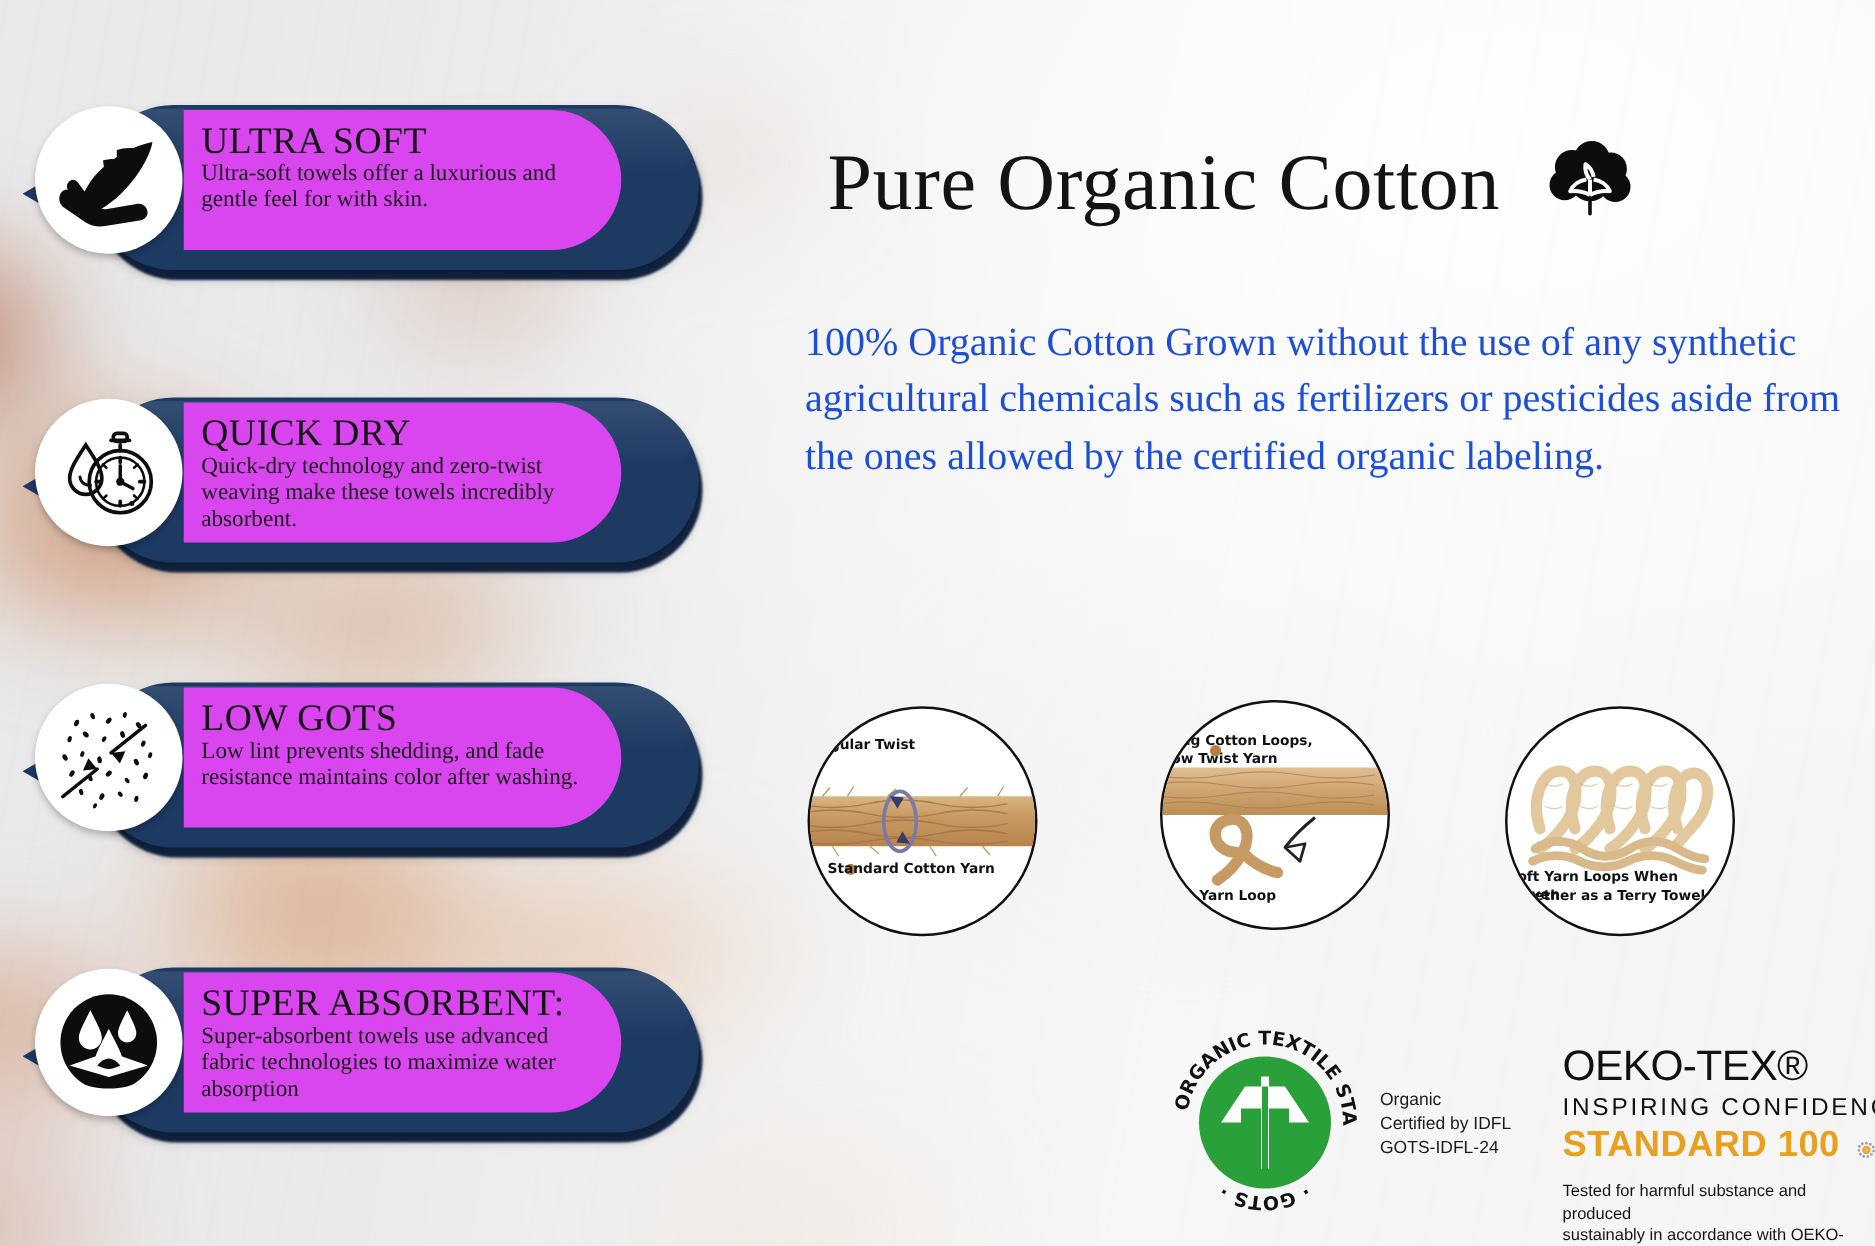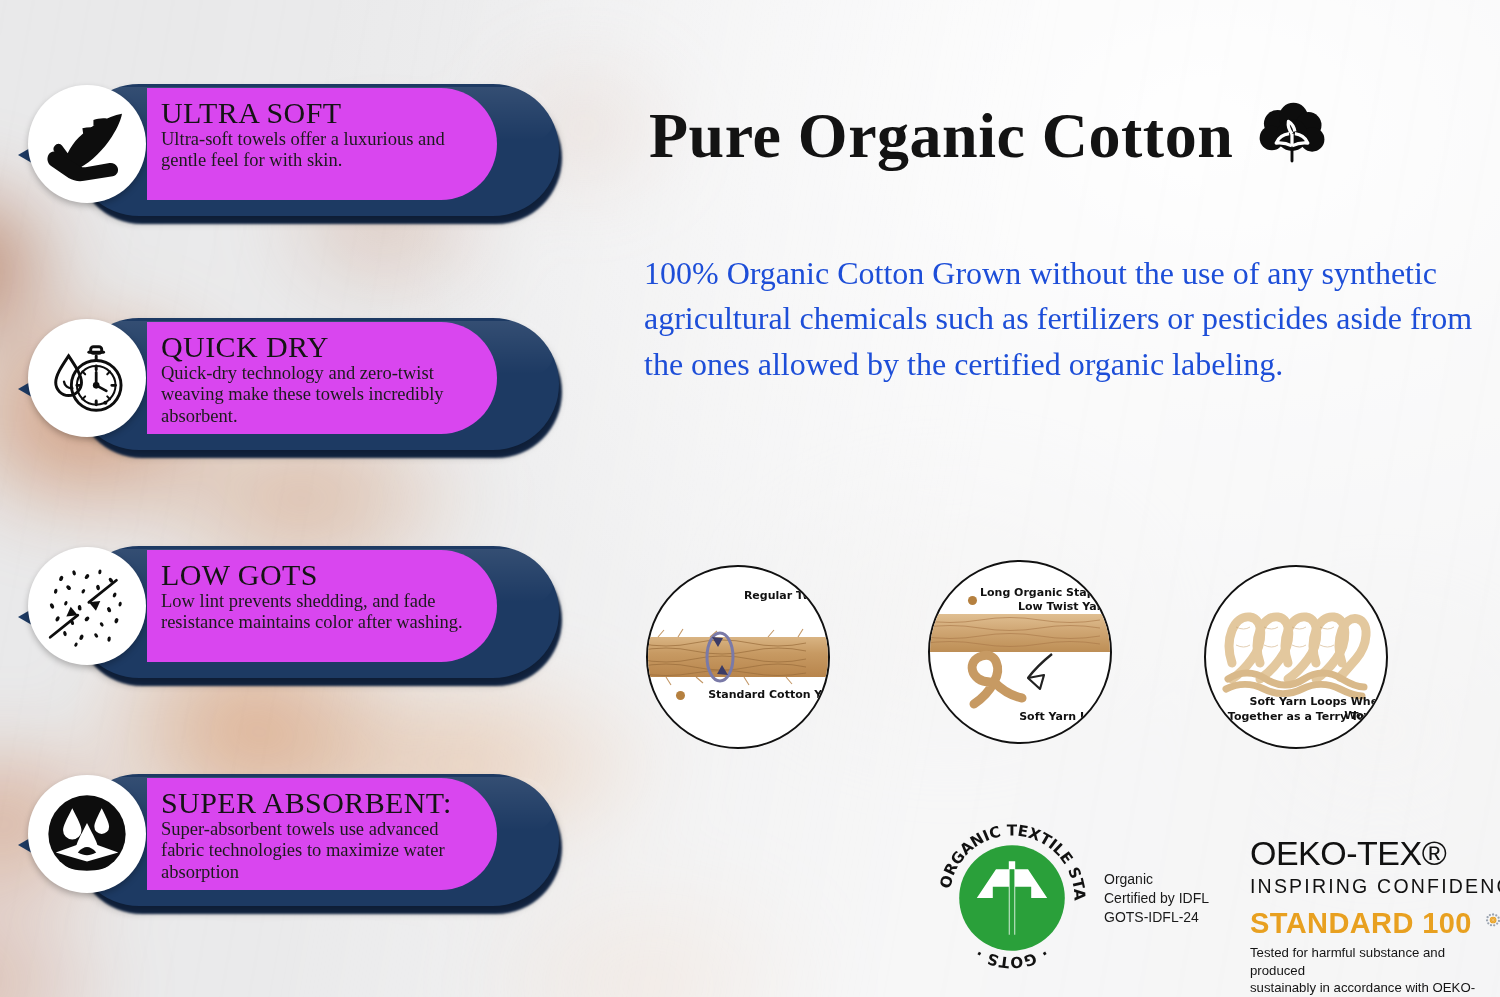--- a/index.html
+++ b/index.html
@@ -84,7 +84,7 @@
     position:absolute;left:10px;top:98px;display:flex;align-items:center;gap:20px;
   }
   .headline h1{
-    margin:3px;font-size:64px;line-height:1;font-weight:700;color:#131313;
+    margin:16px;font-size:64px;line-height:1;font-weight:400;color:#131313;
     letter-spacing:.5px;white-space:nowrap;
   }
   .cottonicon{width:72px;height:72px;display:block;margin-top:4px;}

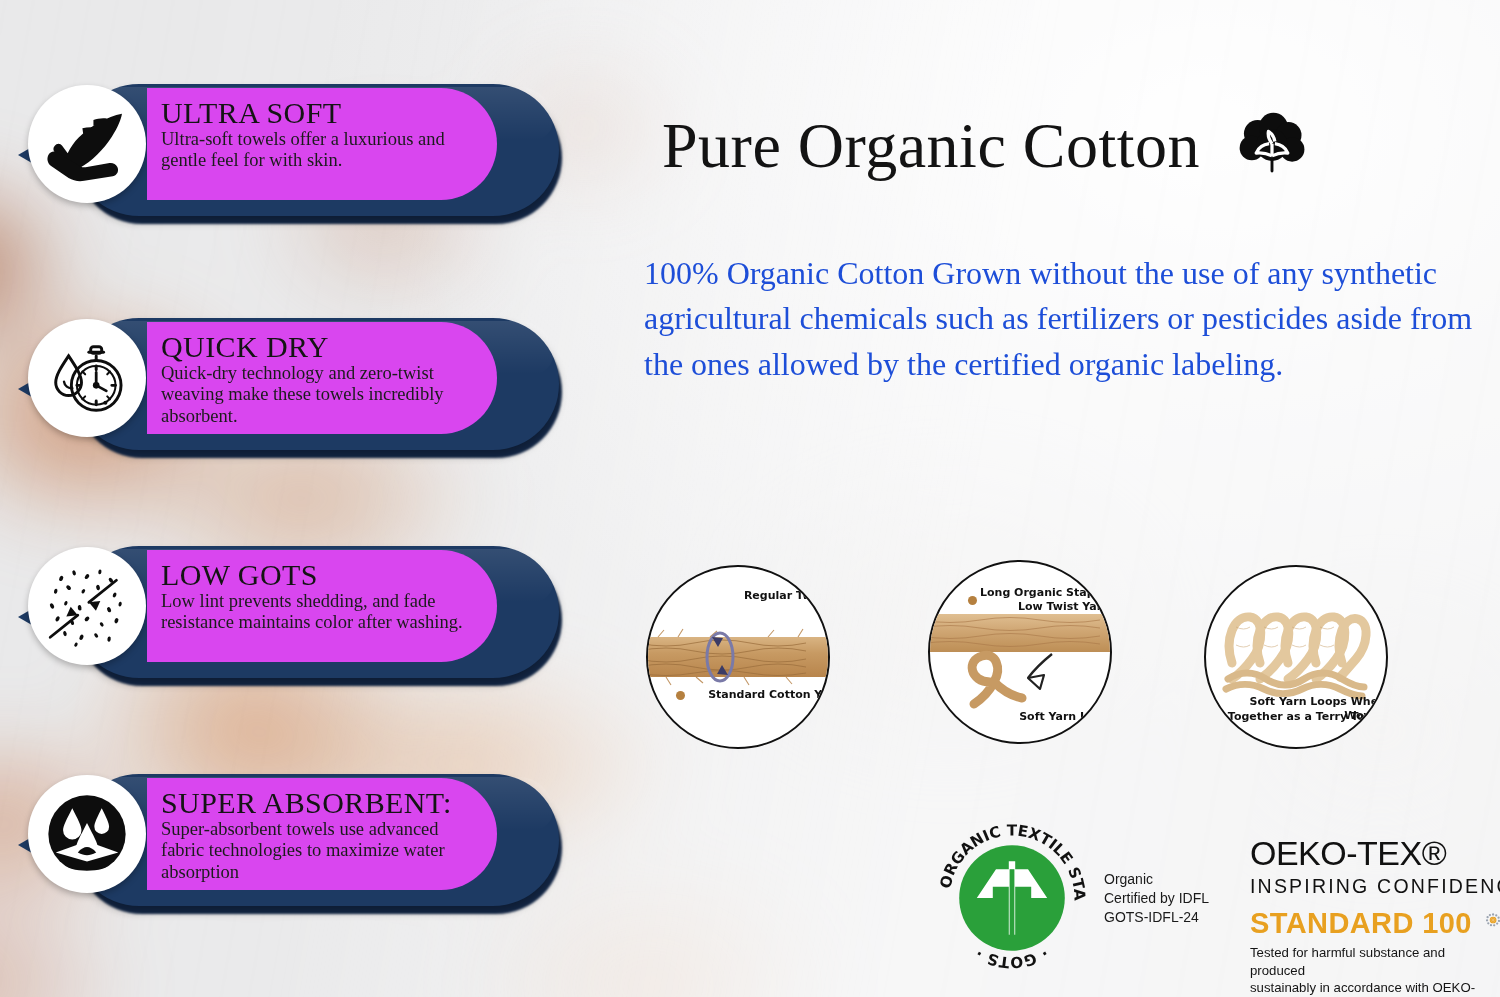--- a/index.html
+++ b/index.html
@@ -103,7 +103,7 @@
   .circ.c2{left:292px;top:0px;}
   .circ.c3{left:568px;top:5px;}
   .clabel{
-    position:absolute;width:100%;text-align:right;color:#111;
+    position:absolute;width:100%;text-align:left;color:#111;
     font-family:"DejaVu Sans", sans-serif;font-weight:bold;font-size:11px;line-height:1.25;
   }
   .dot{width:9px;height:9px;border-radius:50%;background:#b5803f;position:absolute;}

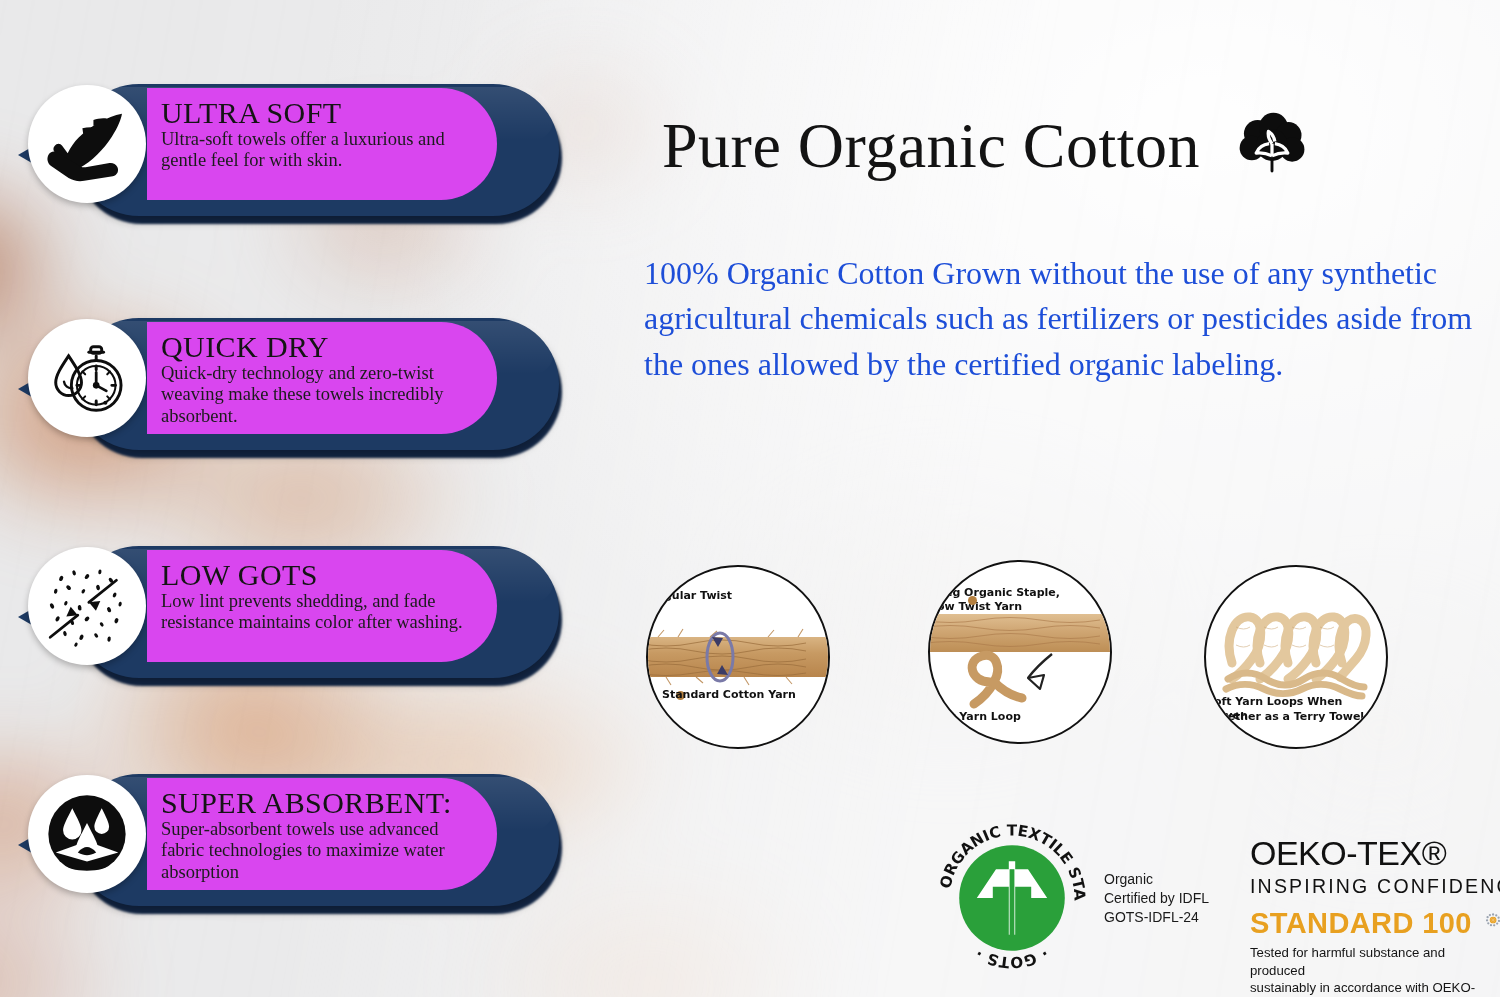--- a/index.html
+++ b/index.html
@@ -342,7 +342,7 @@
         <path d="M122 92 C112 100 104 108 98 116" fill="none" stroke="#222" stroke-width="2.4"></path>
         <path d="M98 116 l16 -3 l-4 14 Z" fill="#fff" stroke="#222" stroke-width="2.2" stroke-linejoin="round"></path>
       </svg>
-      <div class="clabel" style="top:24px">Long Organic Staple,</div>
+      <div class="clabel" style="top:24px">Long Cotton Loops,</div>
       <div class="clabel" style="top:38px">Low Twist Yarn</div>
       <div class="dot" style="left:38px;top:34px"></div>
       <div class="clabel" style="top:148px">Soft Yarn Loop</div>

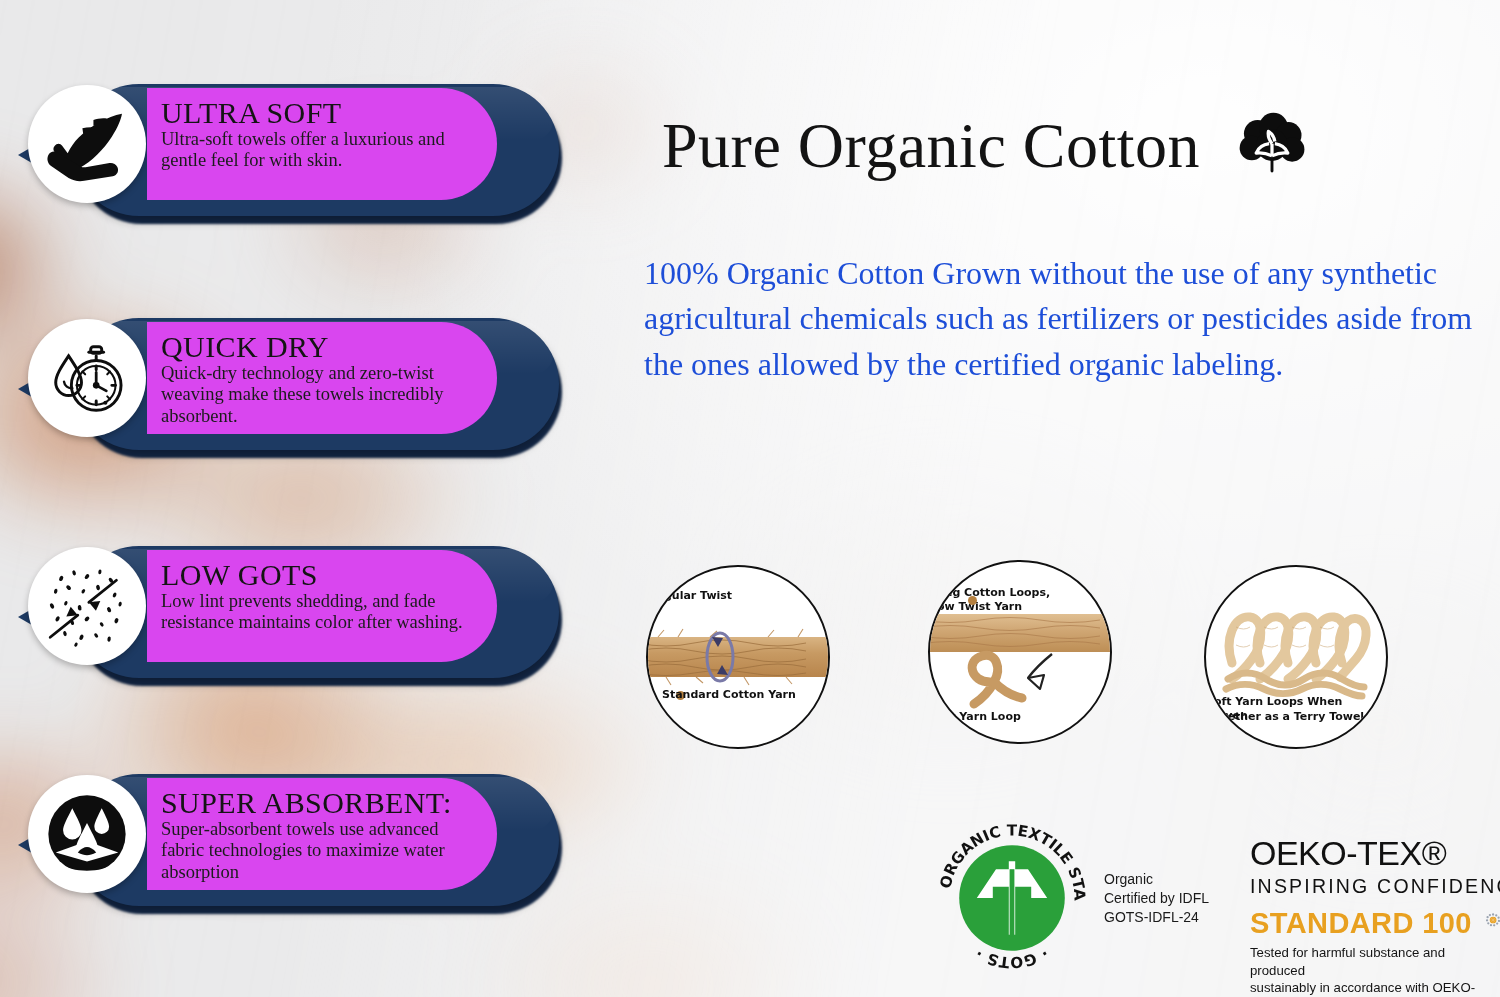--- a/index.html
+++ b/index.html
@@ -124,7 +124,7 @@
     font-family:"Liberation Sans", sans-serif;font-size:19.5px;letter-spacing:2.2px;
     color:#111;line-height:1.35;margin-top:3px;white-space:nowrap;
   }
-  .oekorow{display:flex;align-items:flex-end;gap:14px;margin-top:3px;}
+  .oekorow{display:flex;align-items:flex-start;gap:14px;margin-top:3px;}
   .oeko .l3{
     font-family:"Liberation Sans", sans-serif;font-weight:bold;font-size:29px;
     letter-spacing:.4px;color:#e8a020;line-height:1;white-space:nowrap;

